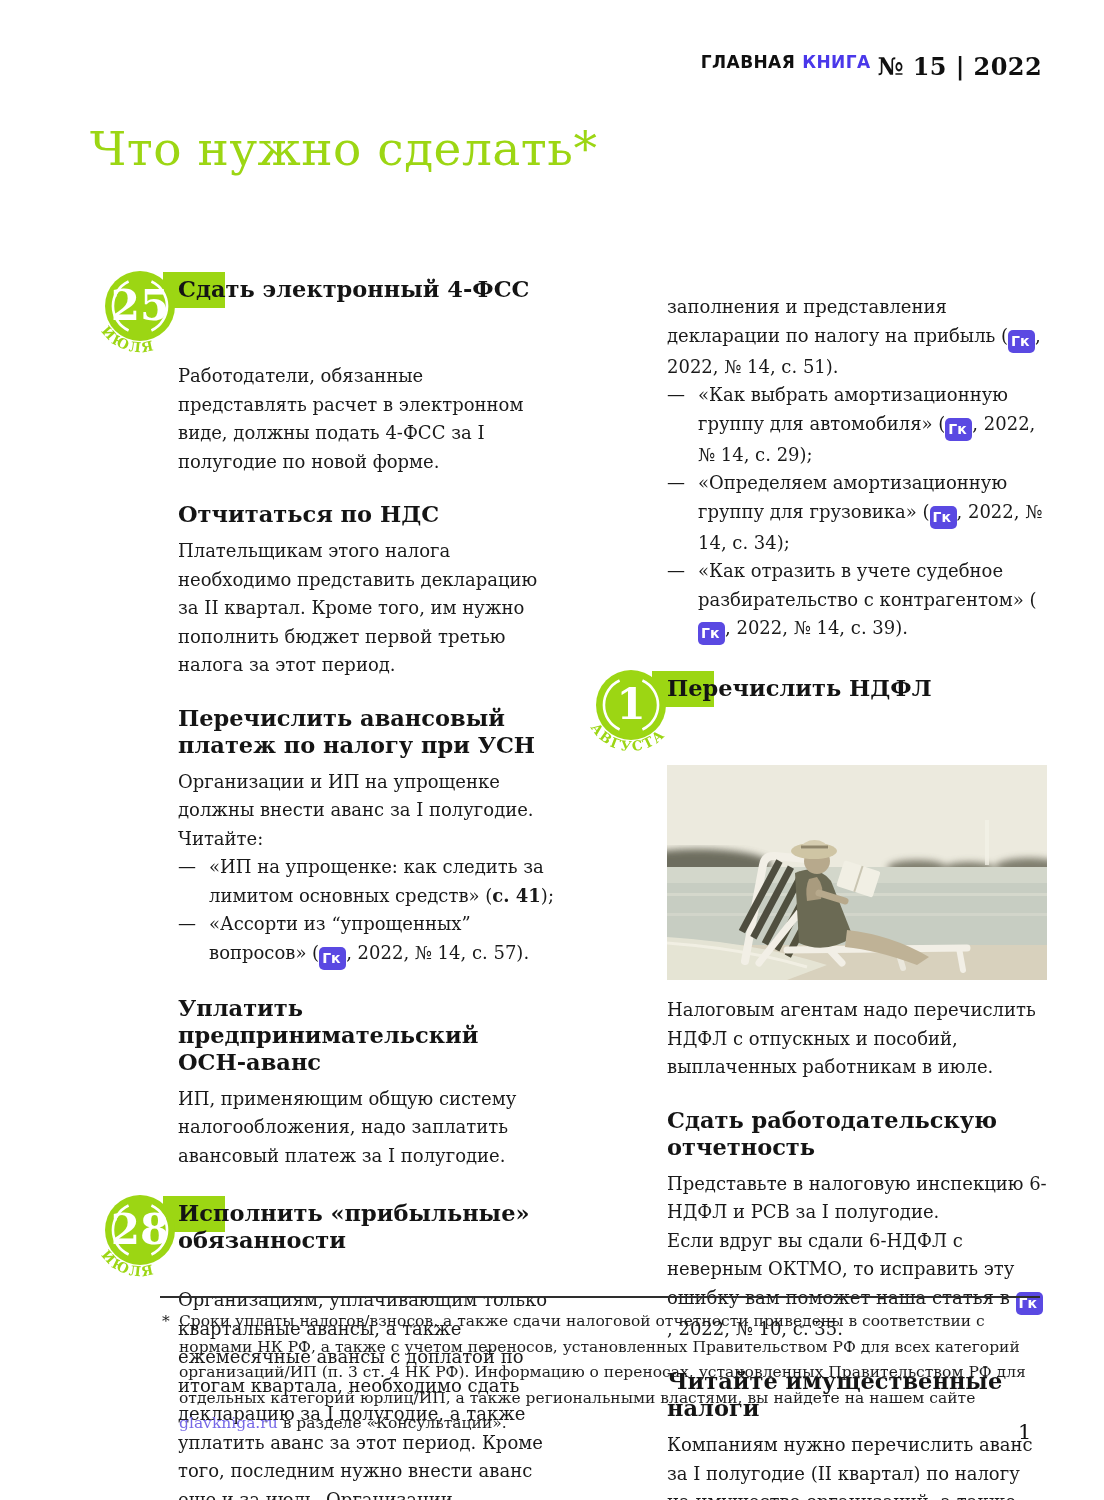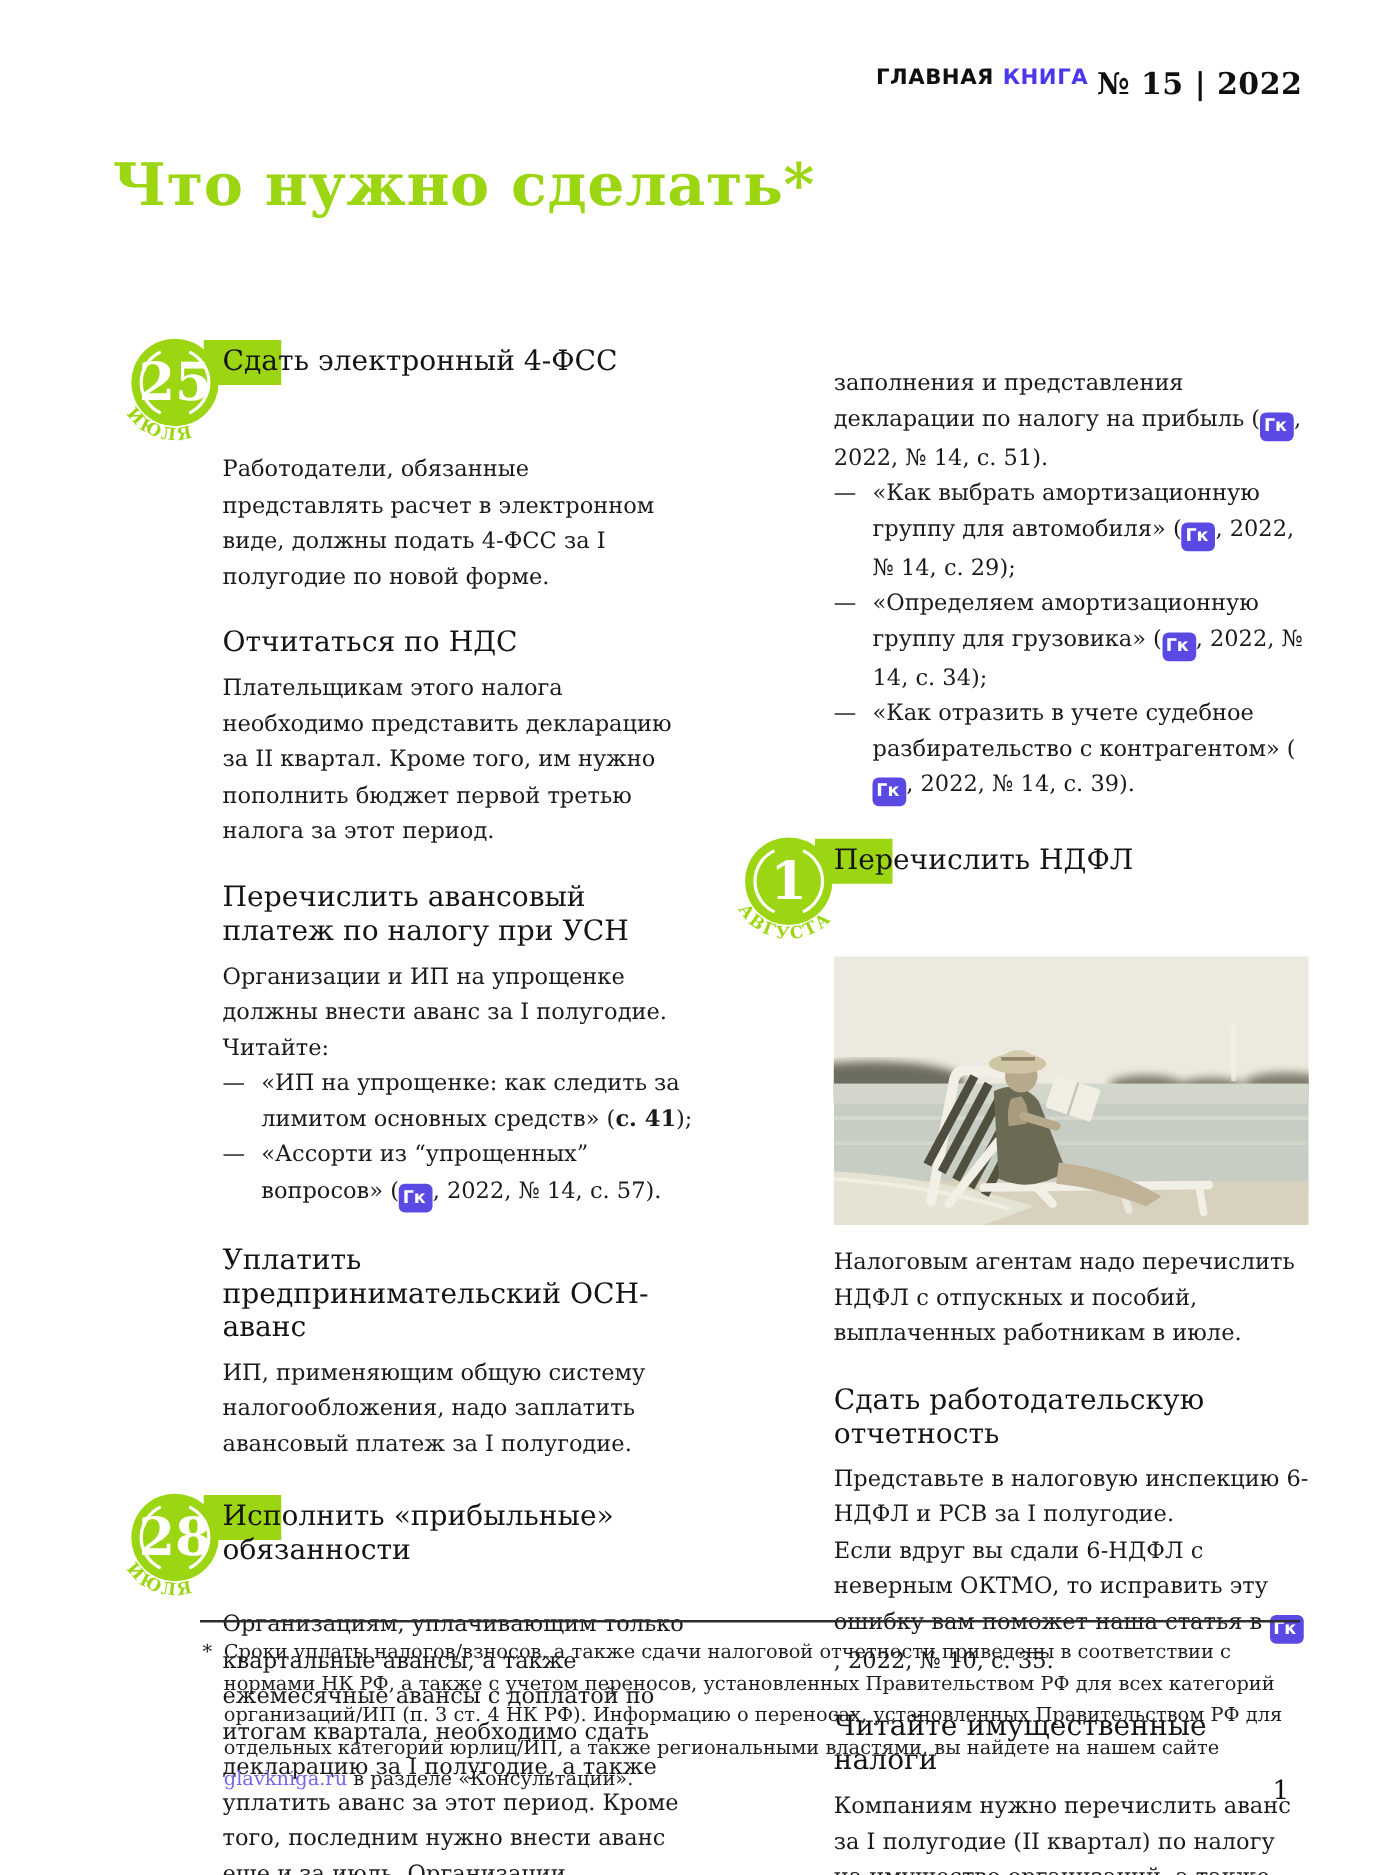--- a/index.html
+++ b/index.html
@@ -29,7 +29,7 @@
   
   .title{
     position:absolute;left:90px;top:122px;margin:0;
-    font-size:47px;line-height:54px;font-weight:700;color:var(--green);
+    font-size:47px;line-height:54px;font-weight:400;color:var(--green);
     letter-spacing:.5px;
   }
   

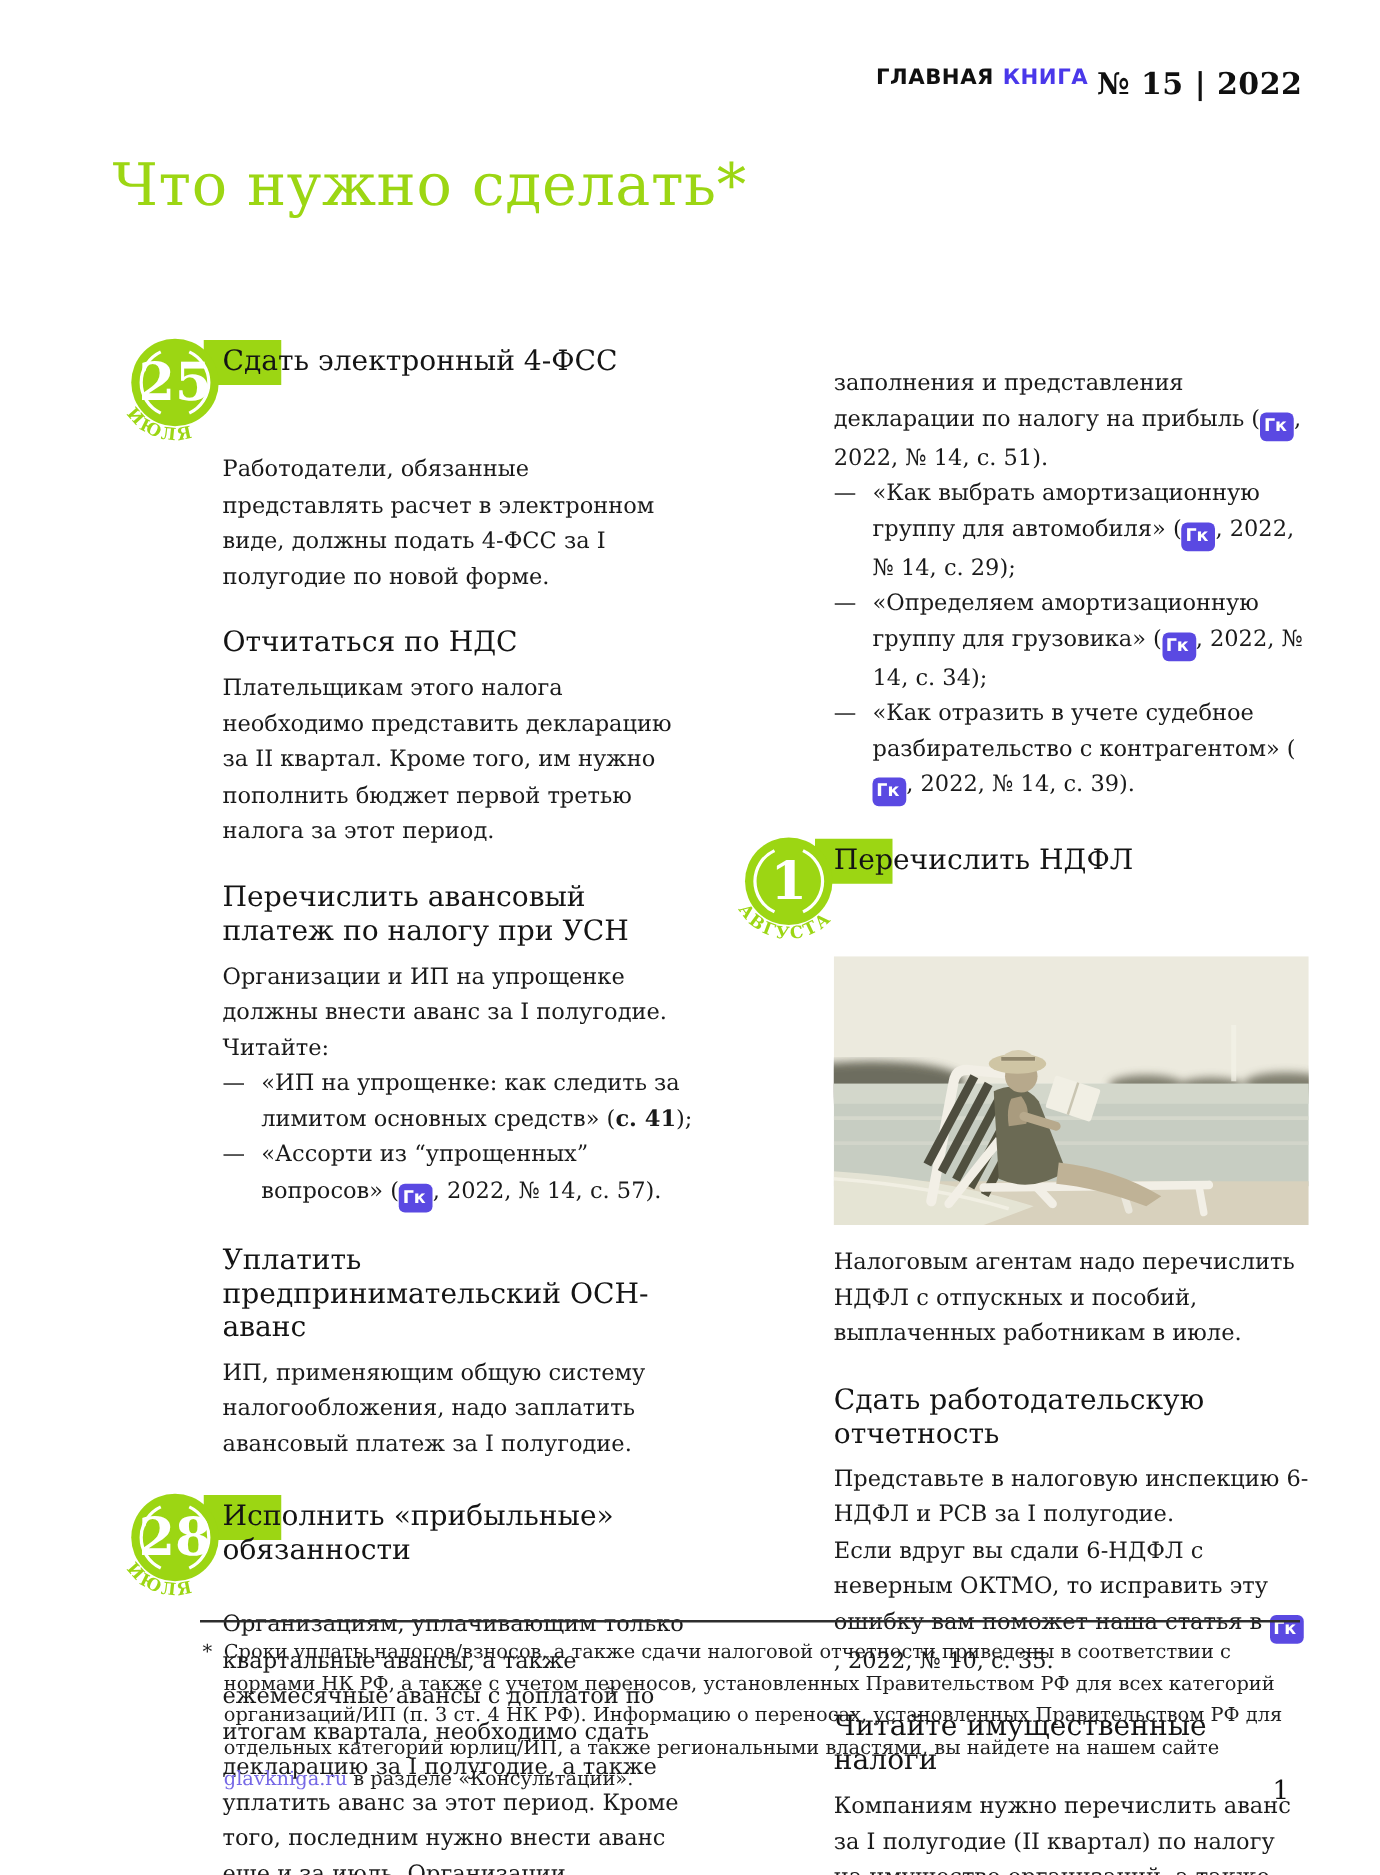--- a/index.html
+++ b/index.html
@@ -48,7 +48,7 @@
   .col > .date-heading:first-child{margin-top:0;}
   .date-heading h2{
     position:relative;z-index:2;margin:0 0 0 var(--indent);
-    font-size:22.5px;line-height:27px;font-weight:400;color:#141414;
+    font-size:22.5px;line-height:27px;font-weight:700;color:#141414;
   }
   .hl{
     position:absolute;z-index:1;

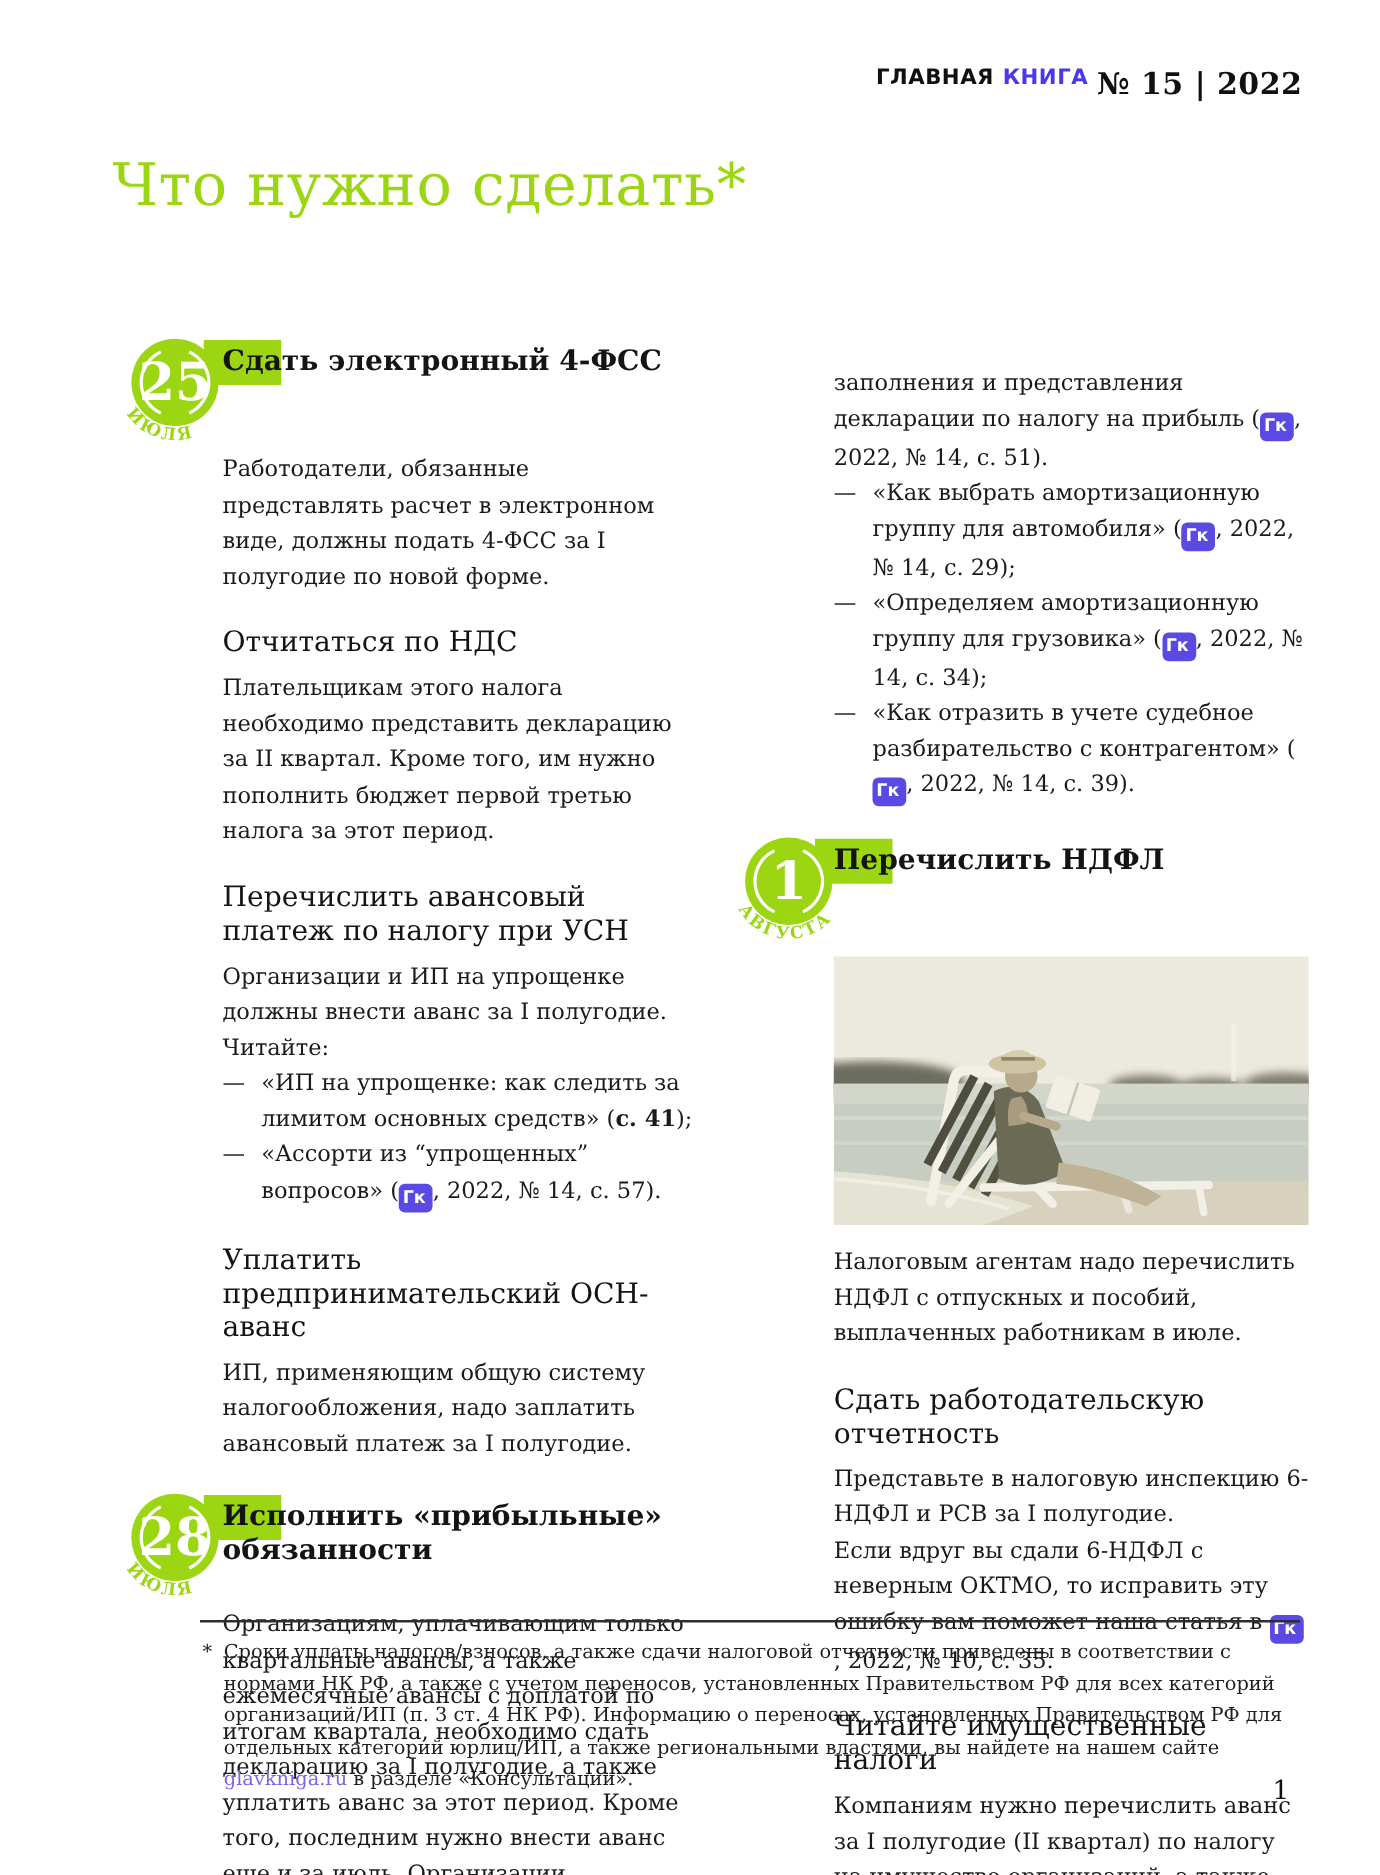--- a/index.html
+++ b/index.html
@@ -42,7 +42,7 @@
   .bullet .bt{flex:1;}
   .block-heading{
     position:relative;margin:25px 0 9px var(--indent);
-    font-size:22.5px;line-height:27px;font-weight:400;color:#141414;
+    font-size:22.5px;line-height:27px;font-weight:700;color:#141414;
   }
   .date-heading{position:relative;margin:30px 0 12px 0;min-height:74px;}
   .col > .date-heading:first-child{margin-top:0;}

